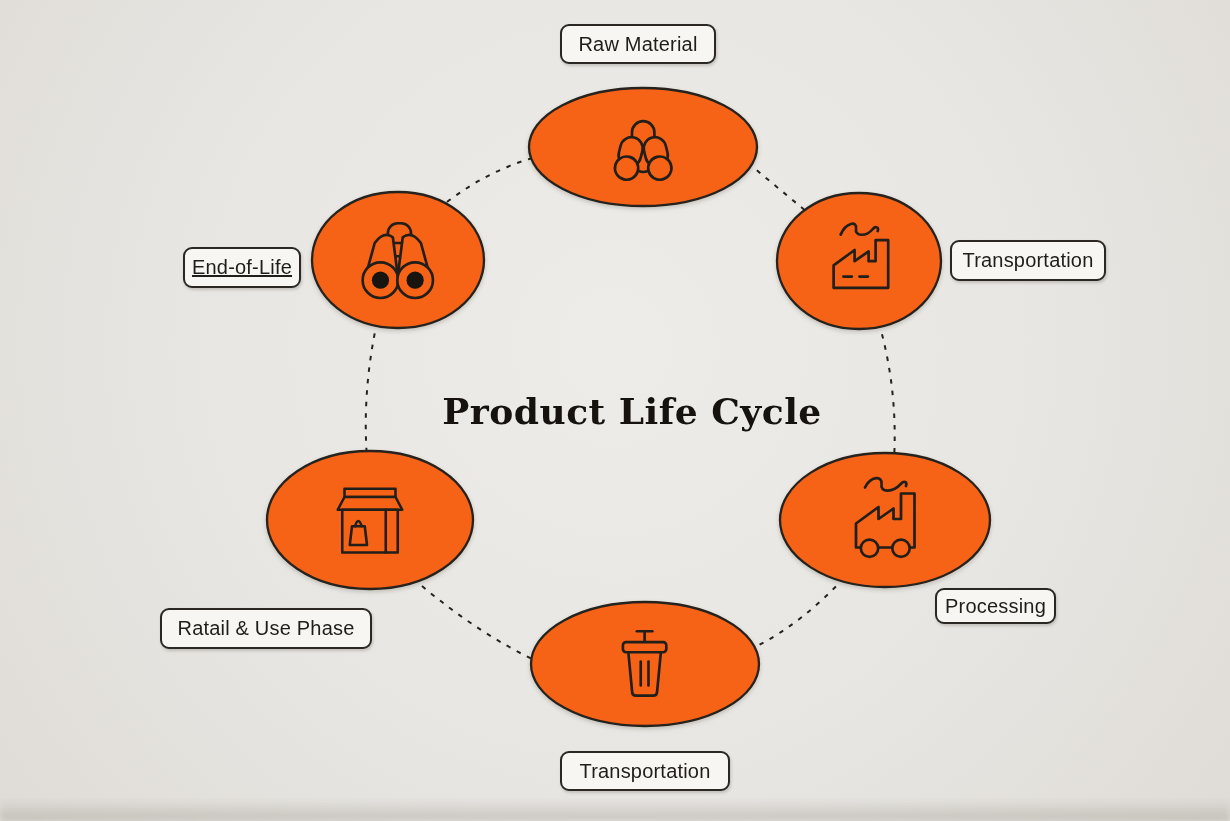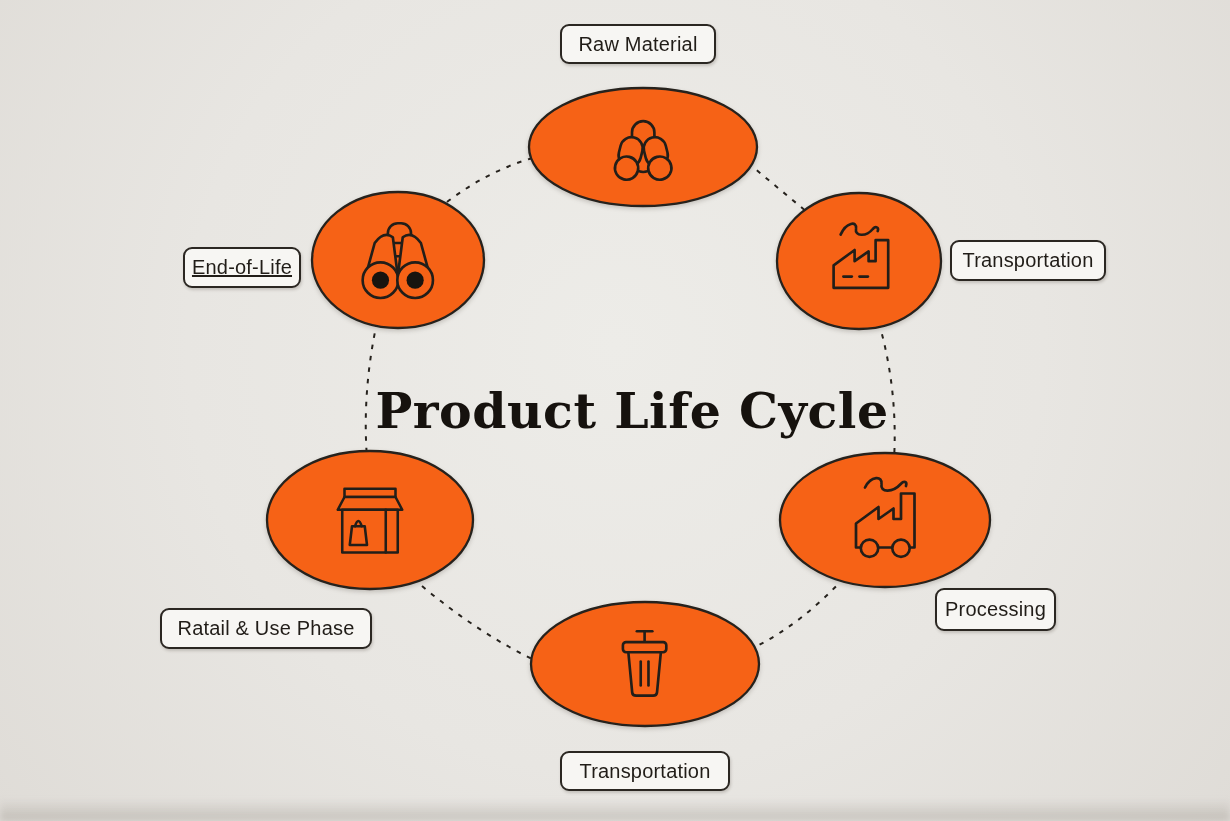--- a/index.html
+++ b/index.html
@@ -36,7 +36,7 @@
   .title{
     position:absolute;left:632px;top:411px;transform:translate(-50%,-50%);
     font-family:"DejaVu Serif","Liberation Serif",serif;font-weight:700;
-    font-size:49px;color:#16120e;white-space:nowrap;letter-spacing:0.5px;
+    font-size:36px;color:#16120e;white-space:nowrap;letter-spacing:0.5px;
   }
 </style>
 </head>

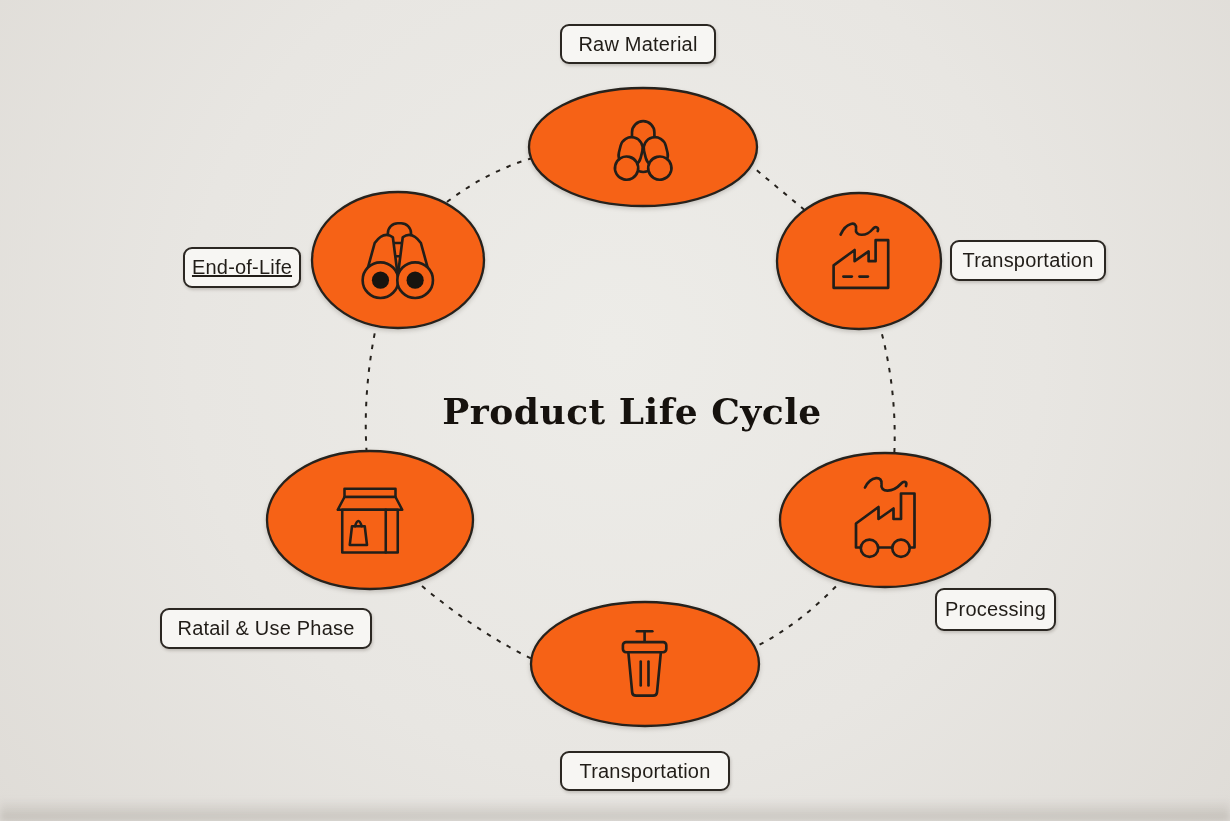--- a/index.html
+++ b/index.html
@@ -134,7 +134,7 @@
 
   <div class="label" style="left:950px;top:240px;width:156px;height:41px;">Transportation</div>
 
-  <div class="label" style="left:935px;top:588px;width:121px;height:43px;">Processing</div>
+  <div class="label" style="left:935px;top:588px;width:121px;height:36px;">Processing</div>
 
   <div class="label" style="left:560px;top:751px;width:170px;height:40px;">Transportation</div>
 

